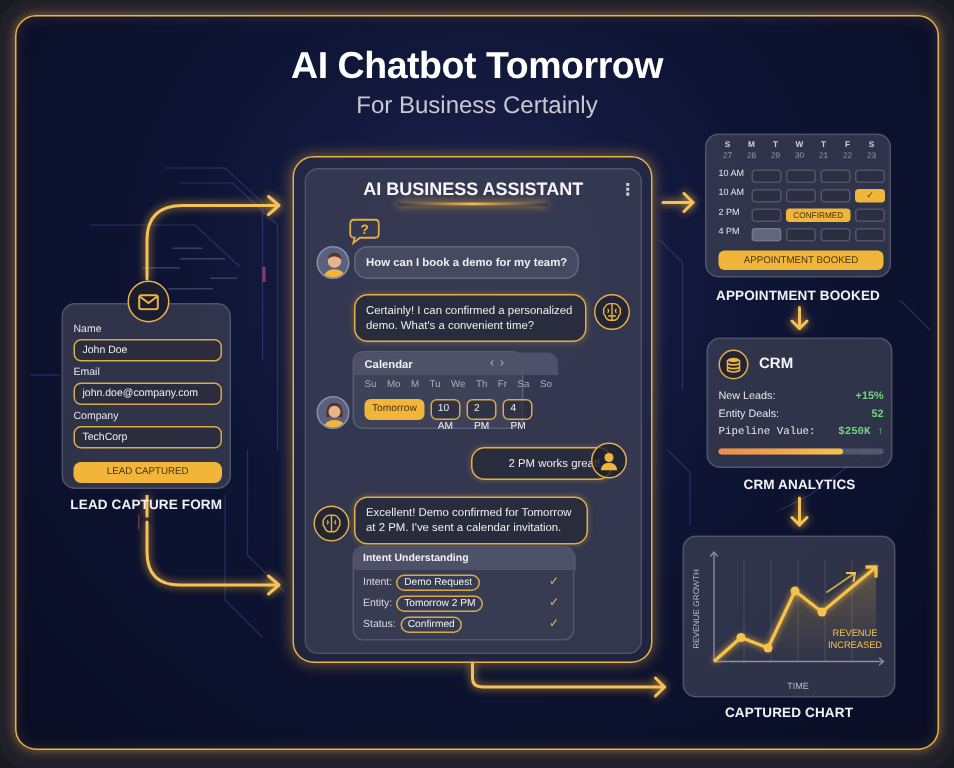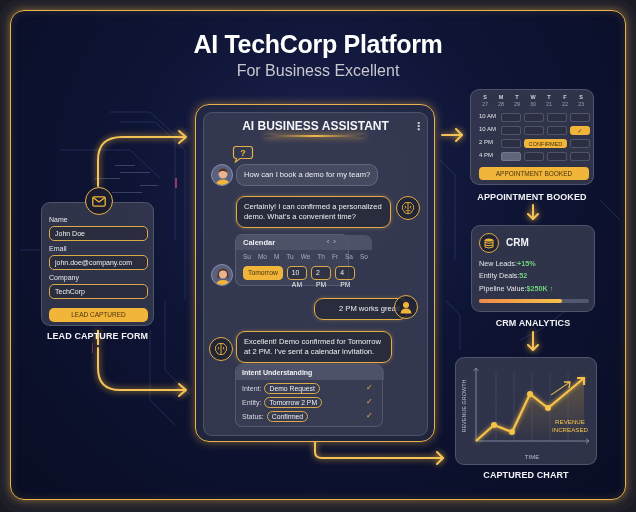--- a/index.html
+++ b/index.html
@@ -119,7 +119,7 @@
   <rect x="92" y="343" width="1" height="10" fill="#c24a6a" opacity="0.5"></rect>
 </svg>
 
-<h1 class="title">AI TechCorp Platform</h1>
+<h1 class="title">AI Chatbot Tomorrow</h1>
 <div class="subtitle">For Business Excellent</div>
 
 <svg class="arrow-svg" width="636" height="512">

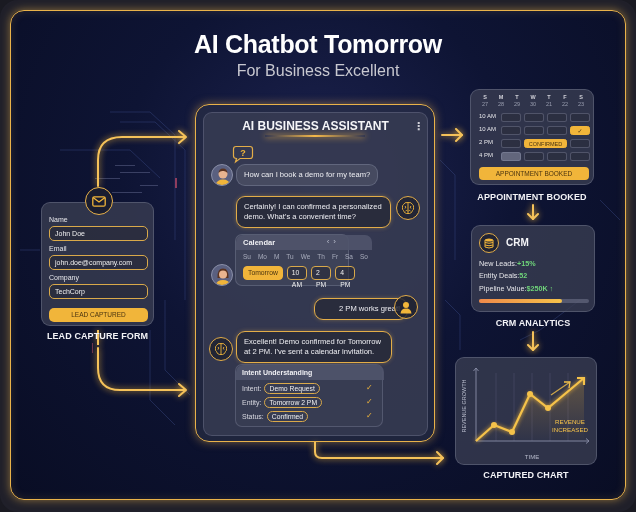--- a/index.html
+++ b/index.html
@@ -120,7 +120,7 @@
 </svg>
 
 <h1 class="title">AI Chatbot Tomorrow</h1>
-<div class="subtitle">For Business Excellent</div>
+<div class="subtitle">For Business Certainly</div>
 
 <svg class="arrow-svg" width="636" height="512">
   <g stroke="#f5c25a" stroke-width="2" fill="none" stroke-linecap="round" stroke-linejoin="round" style="filter: drop-shadow(0 0 3px #f1b53a);">

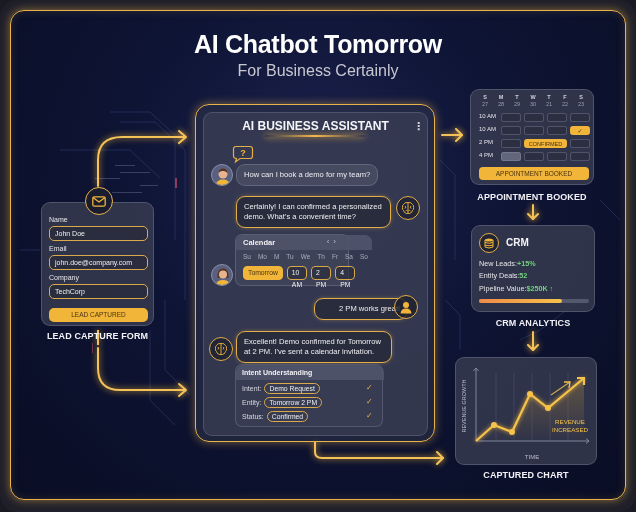--- a/index.html
+++ b/index.html
@@ -42,7 +42,7 @@
   .kebab { position: absolute; left: 413px; top: 120px; font-size: 11px; color: #d0d0d8; font-weight: bold; }
 
   .bubble { position: absolute; font-size: 7.6px; line-height: 10px; color: #eeeef2; border-radius: 9px; padding: 5px 7px; }
-  .b-user { background: rgba(72,76,98,0.9); border: 1px solid rgba(150,155,180,0.35); }
+  .b-user { background: rgba(72,76,98,0.9); border: 1px solid rgba(150,155,180,0.35); font-weight: bold; }
   .b-bot { background: rgba(40,42,56,0.85); border: 1.3px solid #e3ad48; box-shadow: 0 0 4px rgba(233,178,74,0.35); }
 
   .avatar { position: absolute; width: 22px; height: 22px; border-radius: 50%; overflow: hidden; background: #5a6080; border: 1px solid #8a8fa8; }

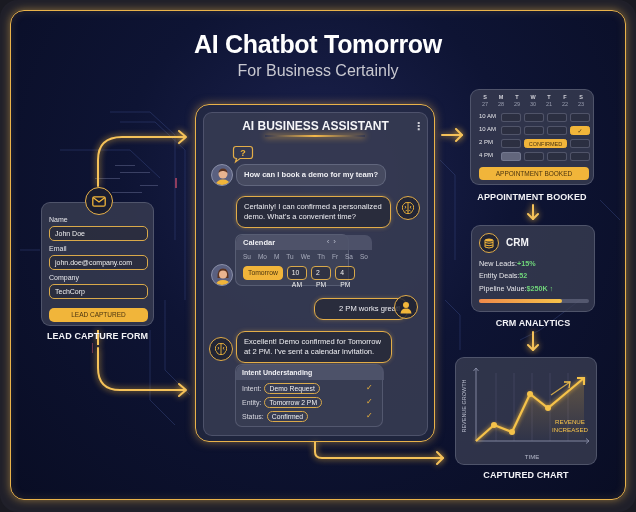--- a/index.html
+++ b/index.html
@@ -79,7 +79,7 @@
   
   .crm { left: 471px; top: 225px; width: 124px; height: 87px; }
   .crm .hdr { position: absolute; left: 34px; top: 11px; font-size: 10px; font-weight: bold; color: #f5f5f8; }
-  .crm .r { position: absolute; left: 7px; width: 110px; display: flex; font-size: 7.2px; color: #e6e6ea; }
+  .crm .r { position: absolute; left: 7px; width: 110px; display: flex; justify-content: space-between; font-size: 7.2px; color: #e6e6ea; }
   .crm .r .v { color: #6fd47a; font-weight: bold; }
   .crm .bar { position: absolute; left: 7px; top: 73px; width: 110px; height: 4px; border-radius: 2px; background: rgba(110,114,136,0.6); }
   .crm .bar .fill { height: 4px; border-radius: 2px; background: linear-gradient(90deg, #f08a4a, #f5c24a); }

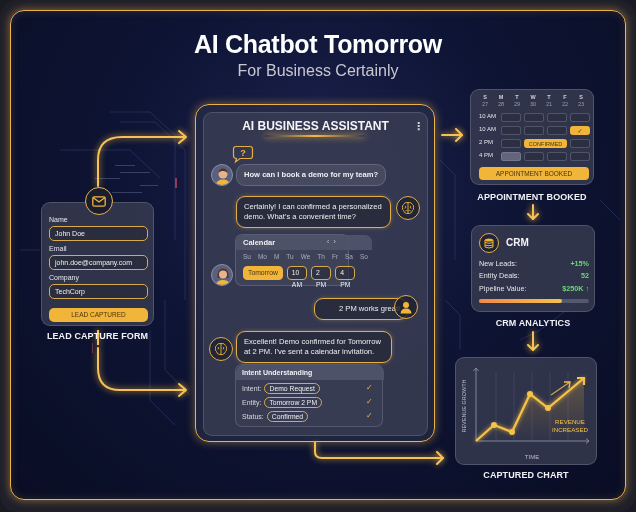--- a/index.html
+++ b/index.html
@@ -312,7 +312,7 @@
       <span>Entity Deals:</span>
       <span class="v">52</span>
     </div>
-  <div class="r" style="top:58px;">
+  <div class="r" style="top:58px;font-family:Liberation Mono, monospace;">
       <span>Pipeline Value:</span>
       <span class="v">$250K ↑</span>
     </div>

